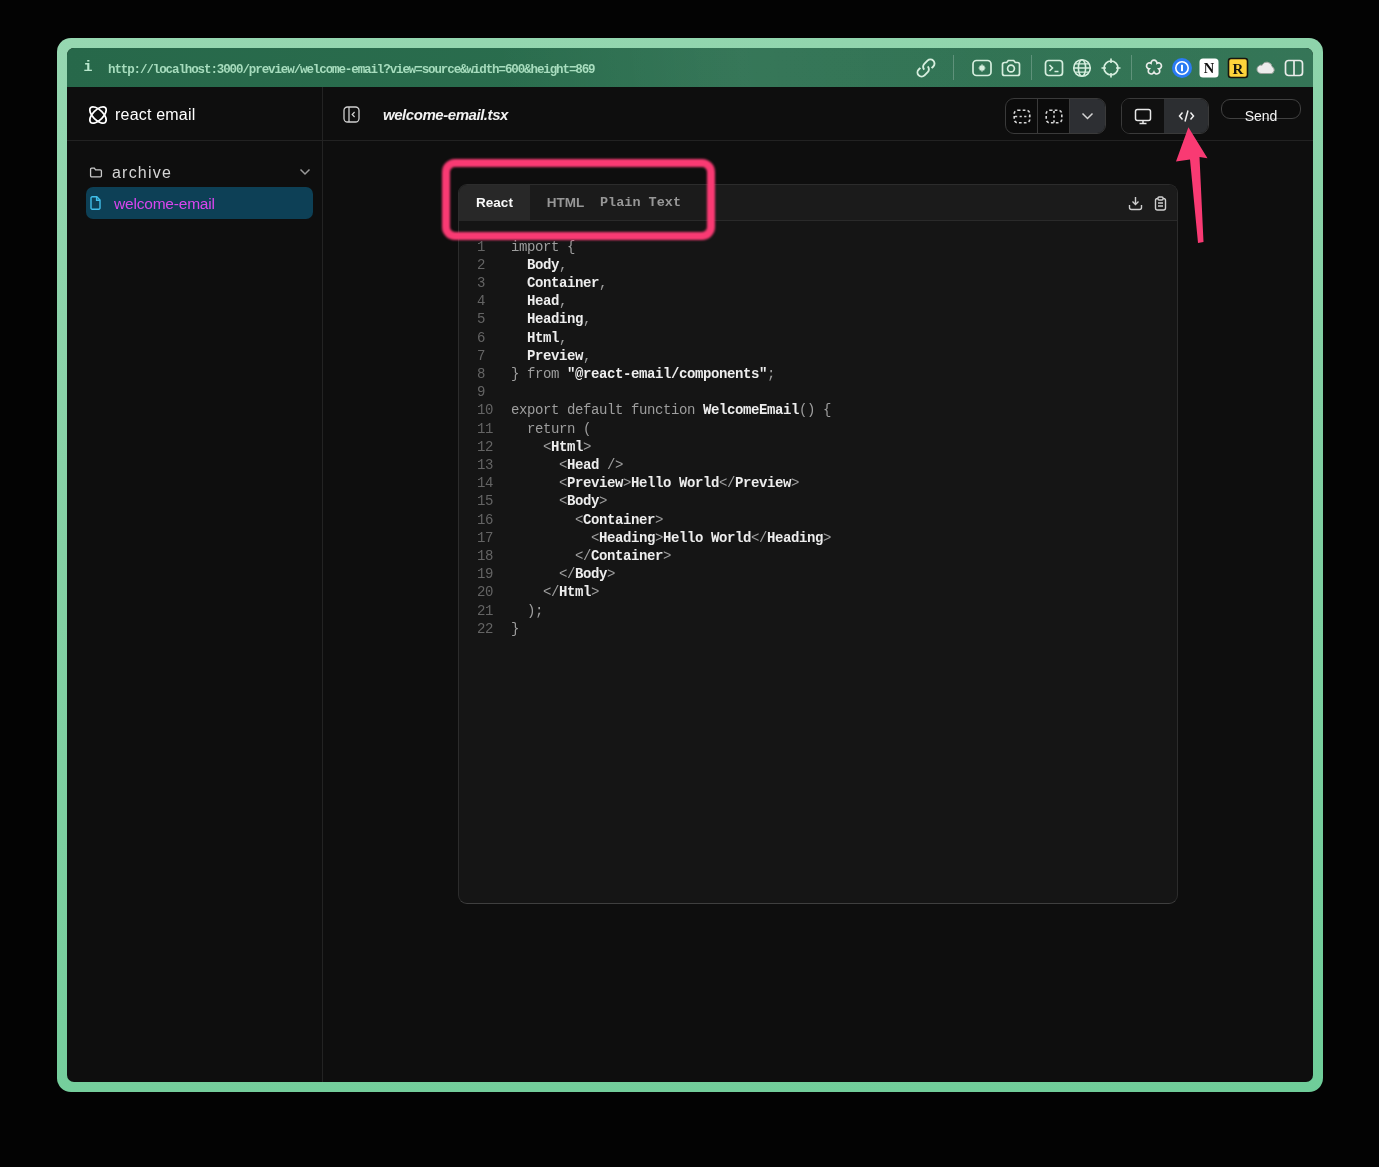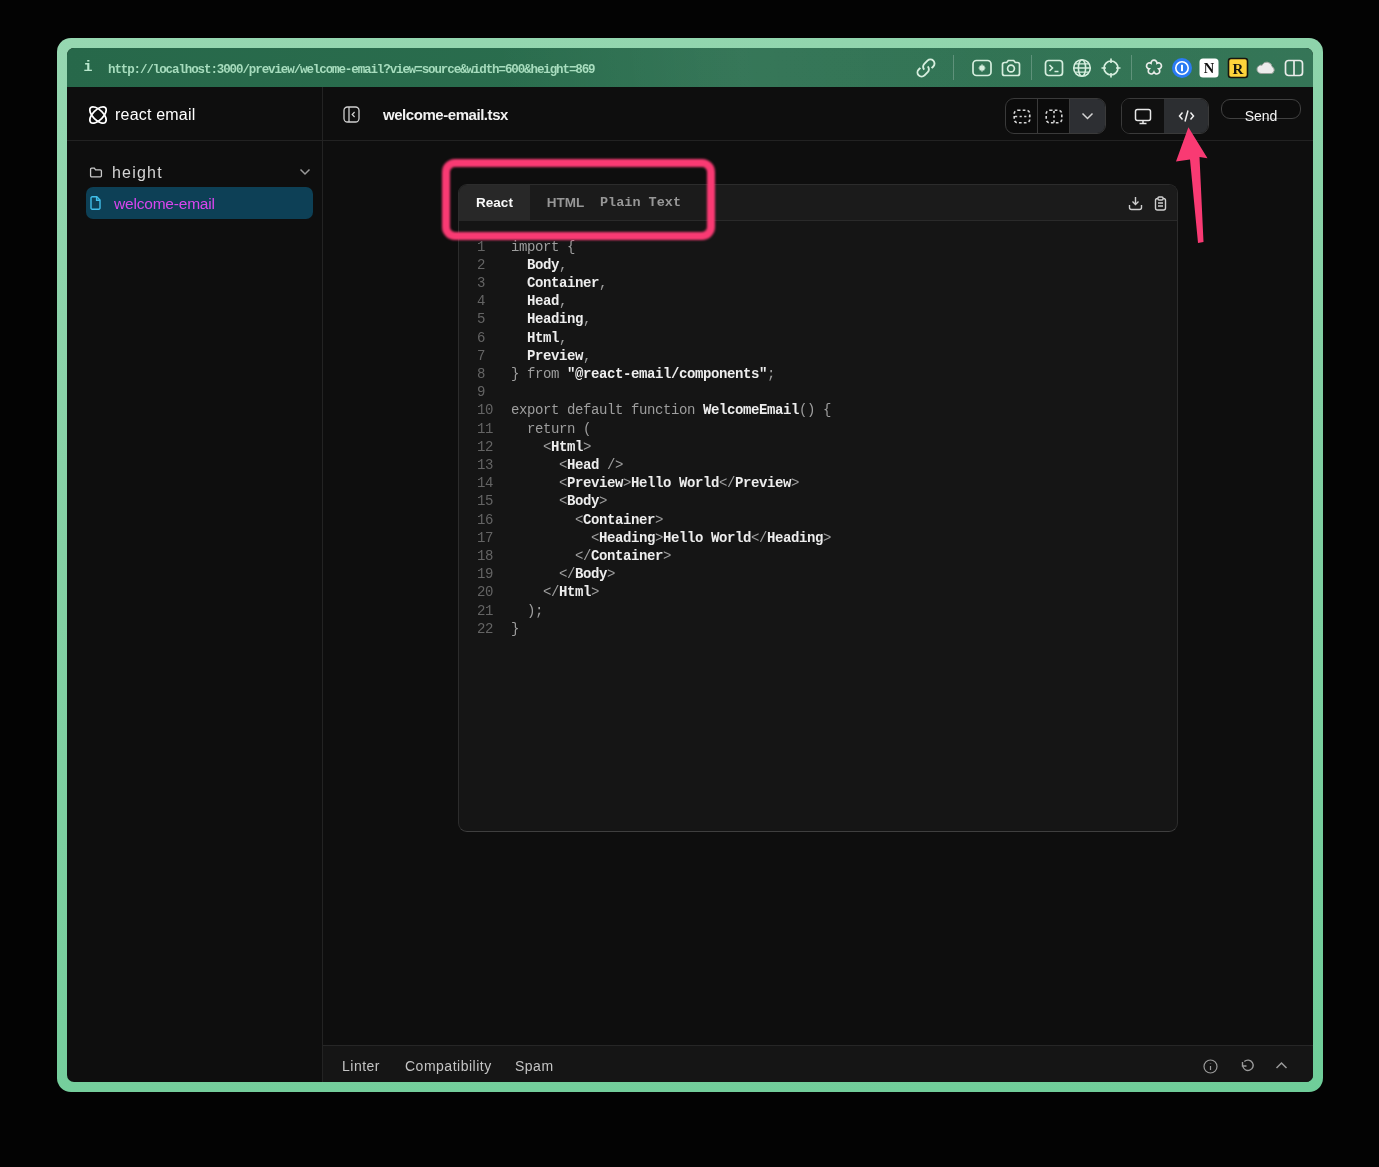--- a/index.html
+++ b/index.html
@@ -36,7 +36,7 @@
   .seltext { position:absolute; left:47px; top:147px; color:#d946ef; font-size:15.5px; letter-spacing:-0.2px; }
 
   
-  .title { position:absolute; left:316px; top:58px; color:#f2f2f2; font-weight:bold; font-size:15px; letter-spacing:-0.45px; }
+  .title { position:absolute; left:316px; top:58px; color:#f2f2f2; font-weight:bold; font-size:15px; letter-spacing:-0.45px;font-style:italic; }
 
   
   .seg { position:absolute; top:50px; height:36px; border:1px solid #3a3a3a; border-radius:9px;

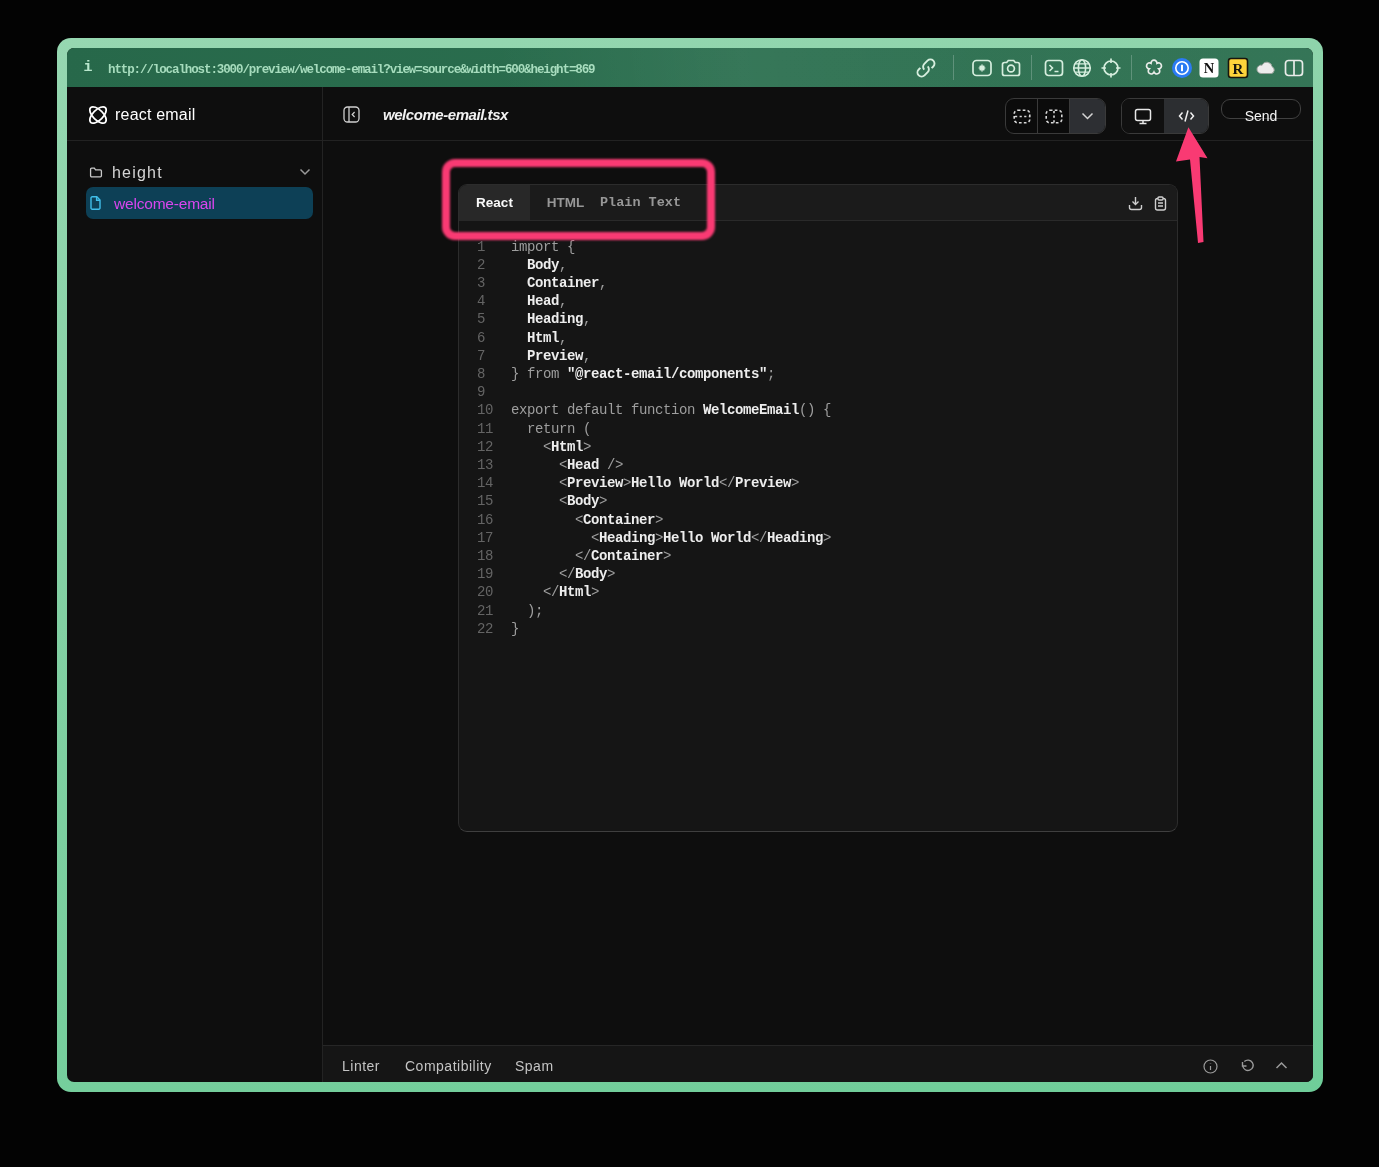--- a/index.html
+++ b/index.html
@@ -87,7 +87,7 @@
   <svg class="abs" style="left:22px; top:118px;" width="14" height="13" viewBox="0 0 24 24" fill="none" stroke="#c9c9c9" stroke-width="2.4">
     <path d="M4 4 h5 l2.2 3 H20 a2 2 0 0 1 2 2 v9 a2 2 0 0 1 -2 2 H4 a2 2 0 0 1 -2 -2 V6 a2 2 0 0 1 2 -2 z"></path>
   </svg>
-  <div class="navrow" style="left:45px; top:116px;">height</div>
+  <div class="navrow" style="left:45px; top:116px;">archive</div>
   <svg class="abs" style="left:232px; top:120px;" width="12" height="8" viewBox="0 0 12 8" fill="none" stroke="#9a9a9a" stroke-width="1.5">
     <path d="M1.5 1.5 L6 6 L10.5 1.5"></path>
   </svg>

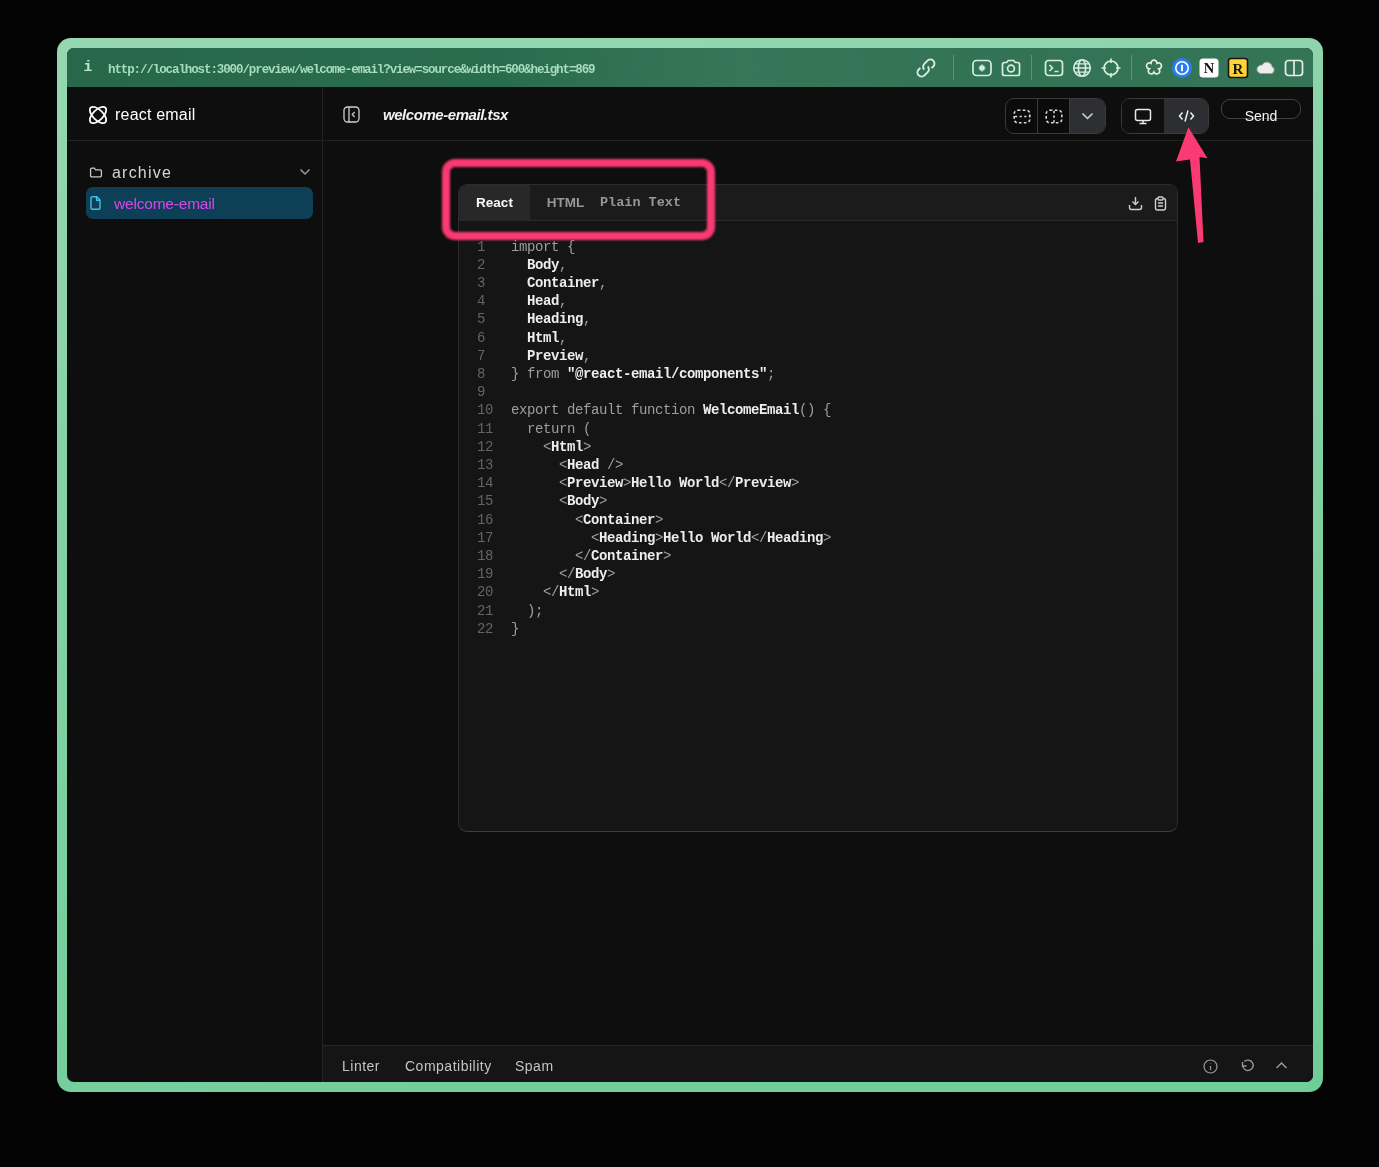--- a/index.html
+++ b/index.html
@@ -47,7 +47,7 @@
     color:#f5f5f5; font-size:14px; text-align:center; line-height:32px; }
 
   
-  .panel { position:absolute; left:391px; top:136px; width:720px; height:648px;
+  .panel { position:absolute; left:391px; top:136px; width:720px; height:720px;
     background:#151515; border:1px solid #2c2c2c; border-bottom-color:#3f3f3f; border-radius:9px; overflow:hidden; }
   .tabbar { position:absolute; left:0; top:0; width:718px; height:36px; background:#1b1b1b;
     border-bottom:1px solid #2a2a2a; }

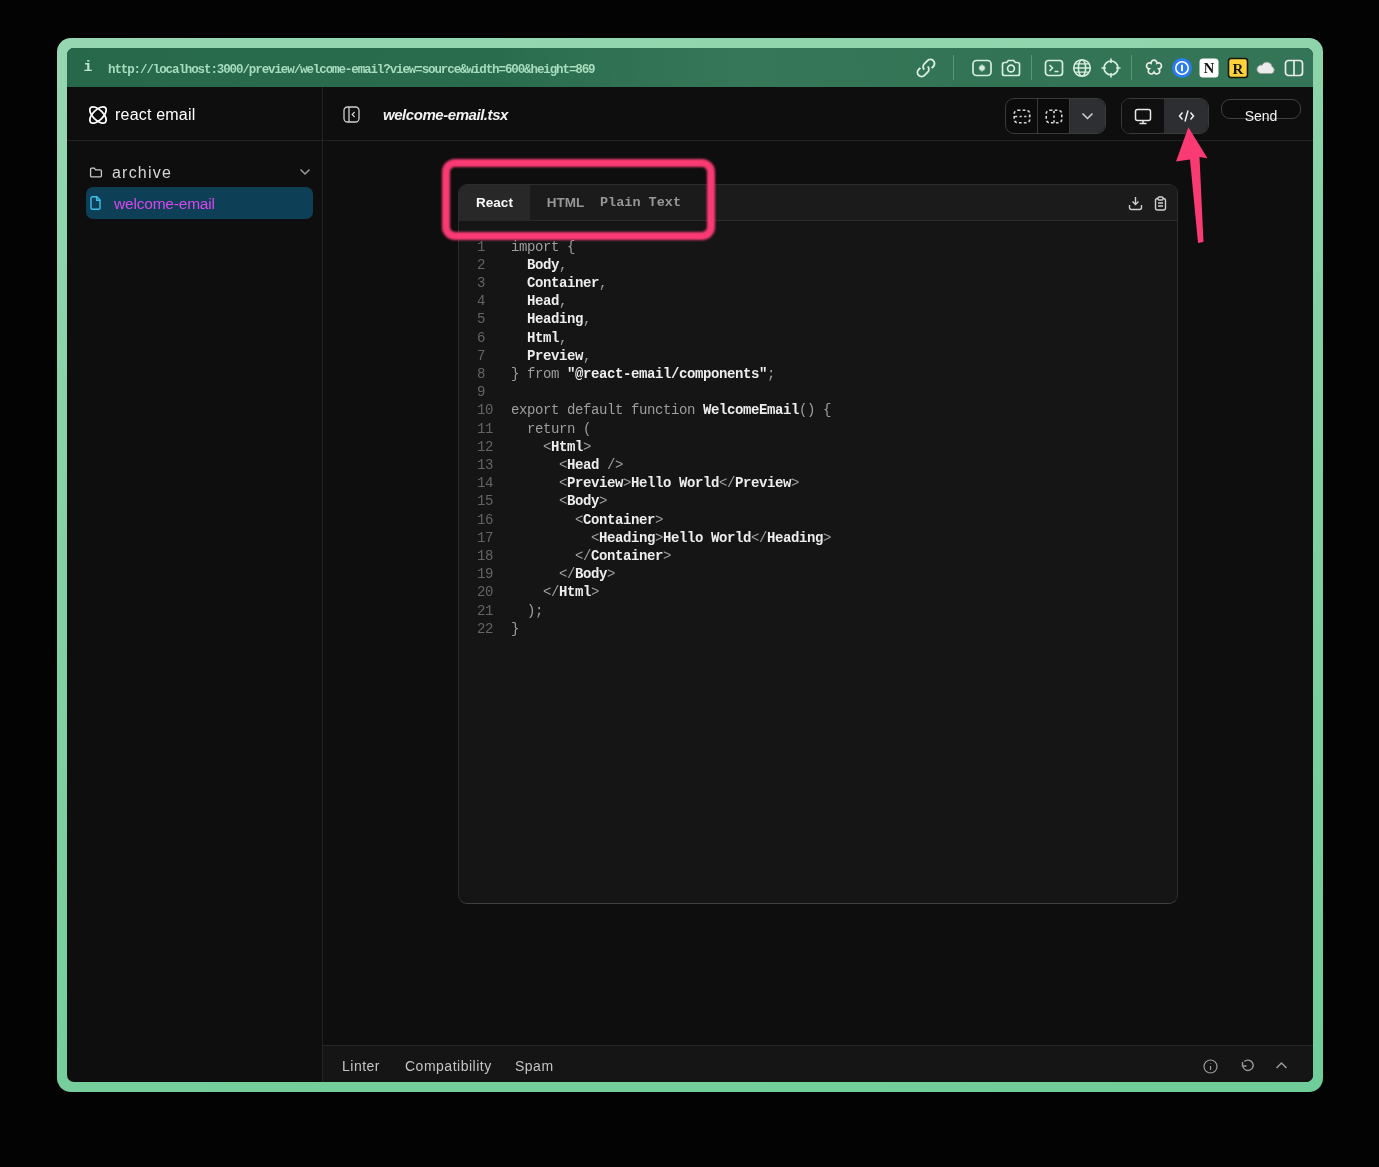--- a/index.html
+++ b/index.html
@@ -207,23 +207,6 @@
 }</pre>
   </div>
 
-  <div class="statusbar">
-    <div class="lbl" style="left:19px;">Linter</div>
-    <div class="lbl" style="left:82px;">Compatibility</div>
-    <div class="lbl" style="left:192px;">Spam</div>
-    <svg class="abs" style="left:880px; top:13px;" width="15" height="15" viewBox="0 0 15 15" fill="none" stroke="#9a9a9a" stroke-width="1.2">
-      <circle cx="7.5" cy="7.5" r="6.5"></circle>
-      <path d="M7.5 7 V11"></path>
-      <path d="M7.5 4.2 V4.6" stroke-width="1.6"></path>
-    </svg>
-    <svg class="abs" style="left:917px; top:13px;" width="15" height="15" viewBox="0 0 15 15" fill="none" stroke="#9a9a9a" stroke-width="1.4">
-      <path d="M2.5 3 V7 H6.5"></path>
-      <path d="M2.8 7 a5.2 5.2 0 1 0 1.5 -4.4"></path>
-    </svg>
-    <svg class="abs" style="left:952px; top:15px;" width="13" height="9" viewBox="0 0 13 9" fill="none" stroke="#9a9a9a" stroke-width="1.5">
-      <path d="M1.5 7 L6.5 2 L11.5 7"></path>
-    </svg>
-  </div>
 
   <div class="abs" style="left:0; top:0; width:1246px; height:39px;">
     <svg class="uicon" style="left:848px;" width="22" height="22" viewBox="0 0 22 22" fill="none" stroke="#d6eede" stroke-width="1.9">

